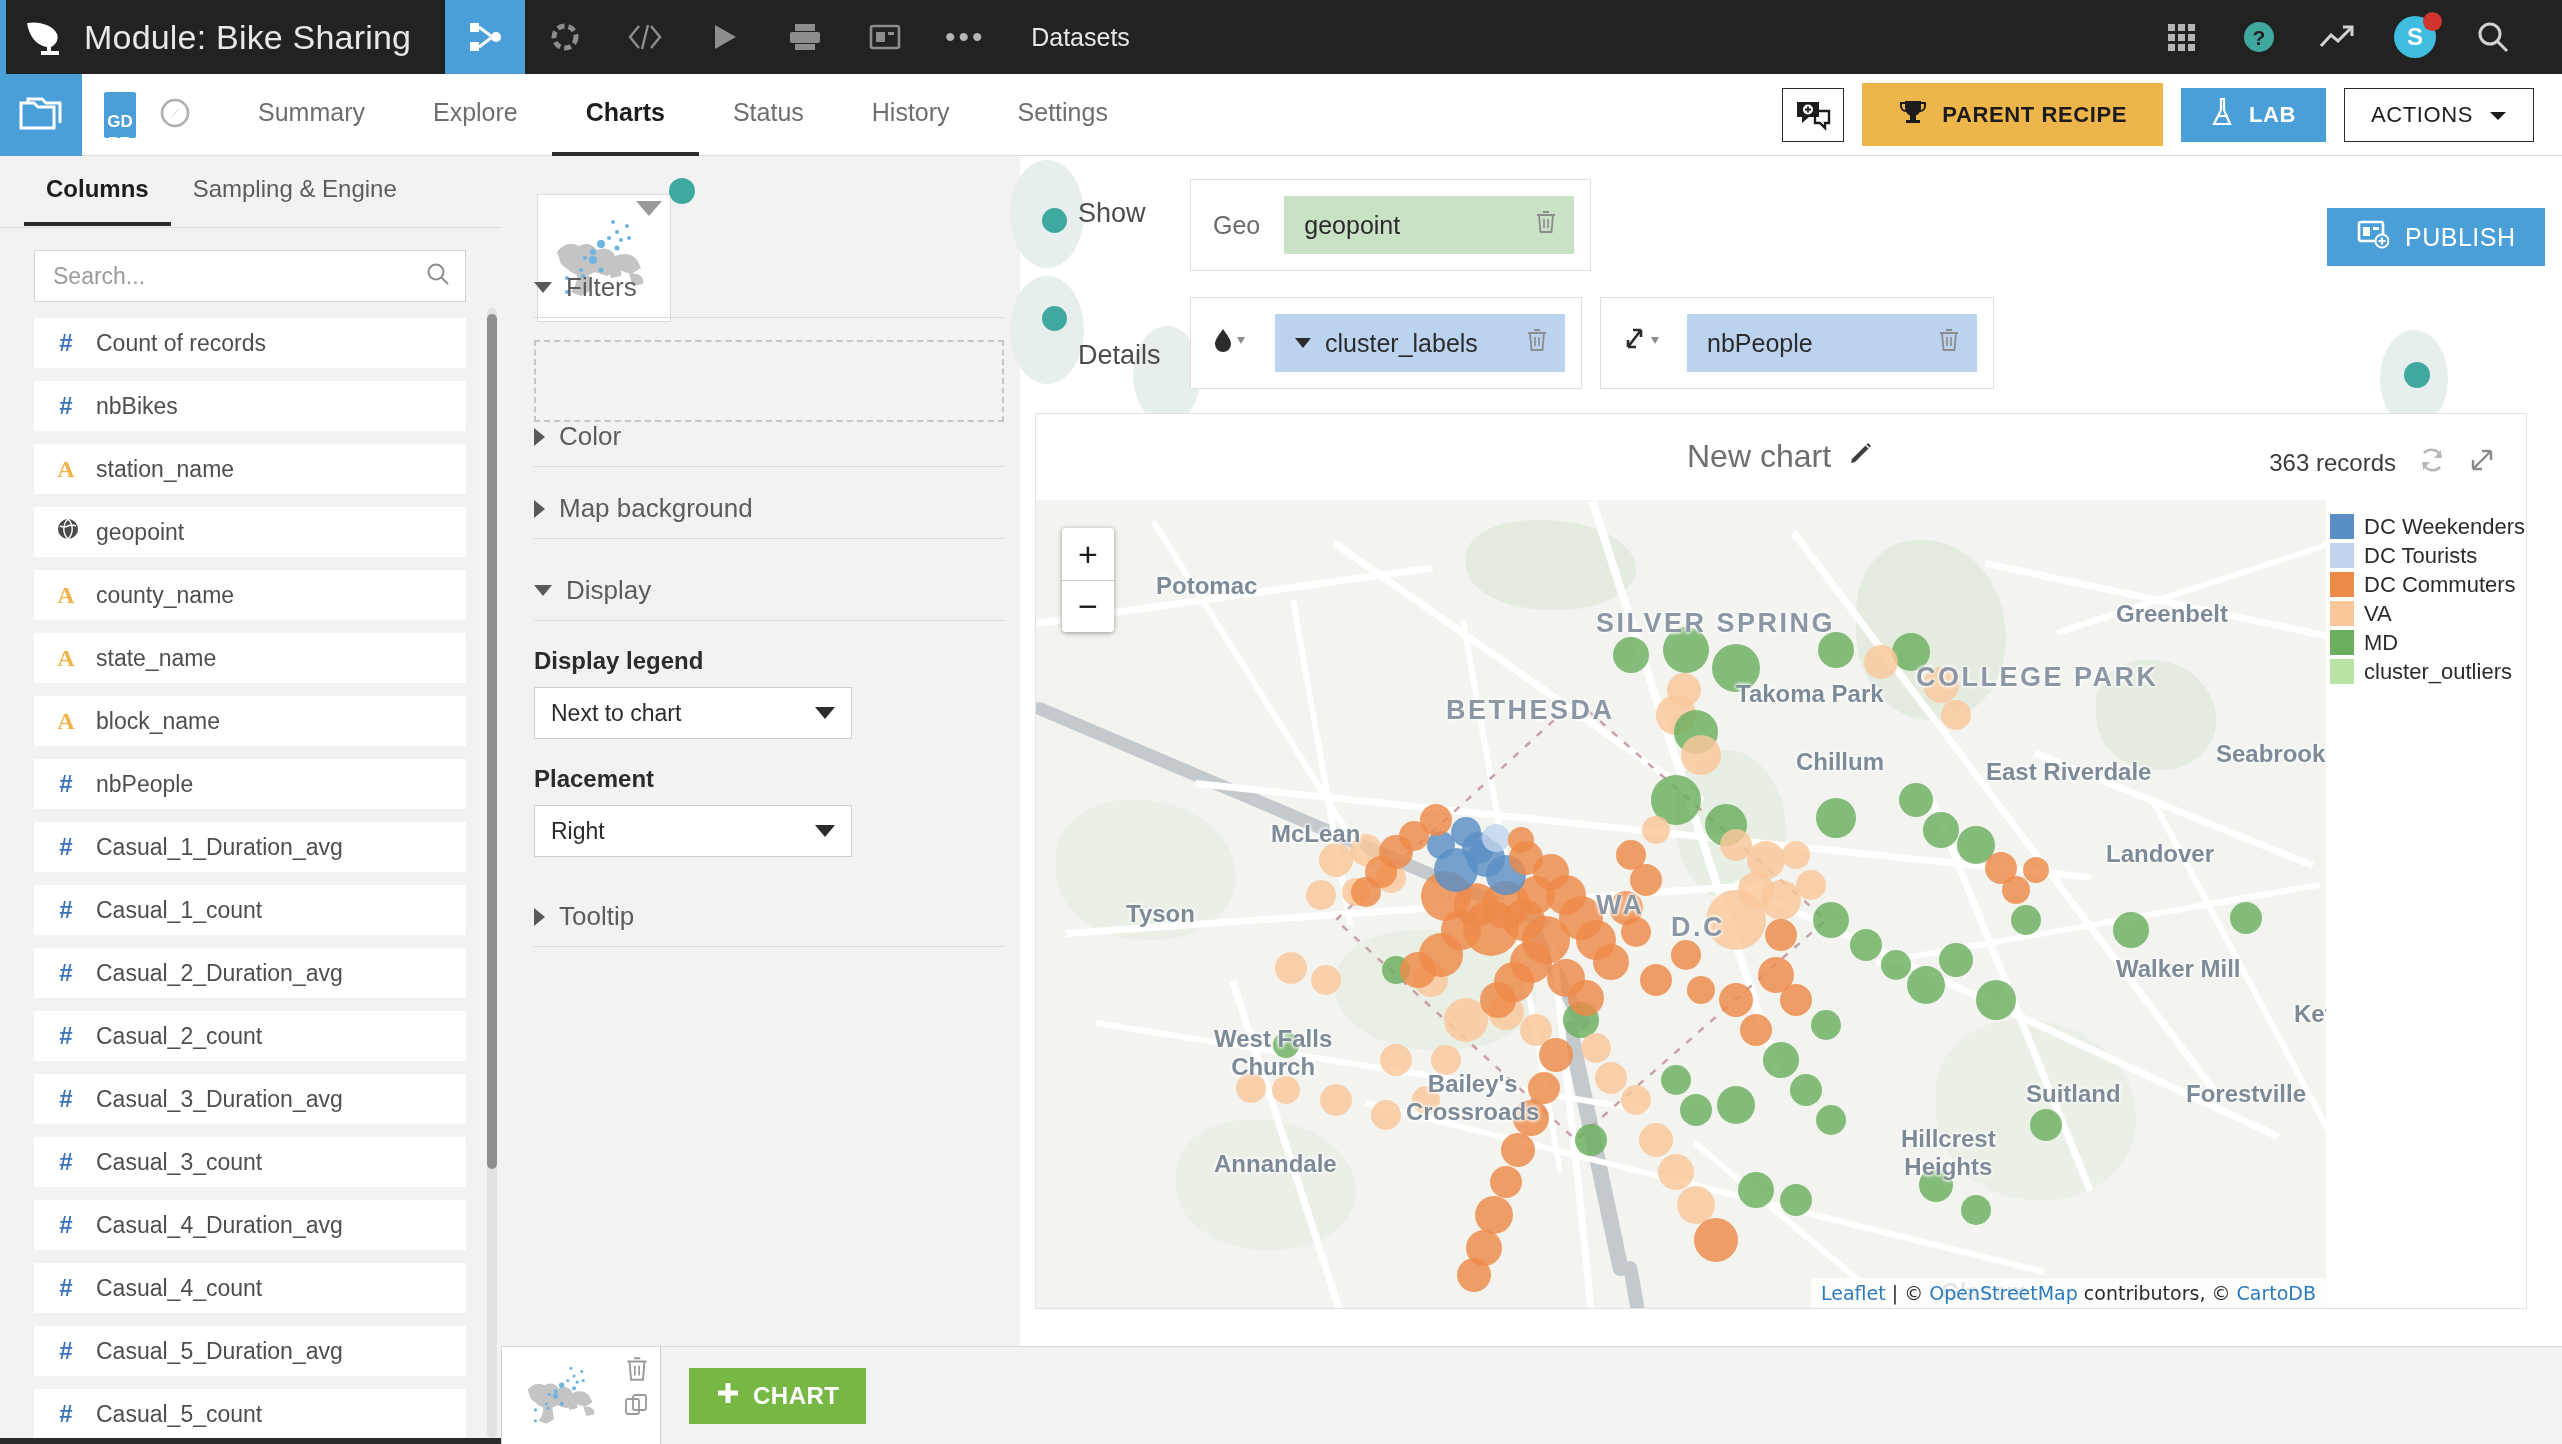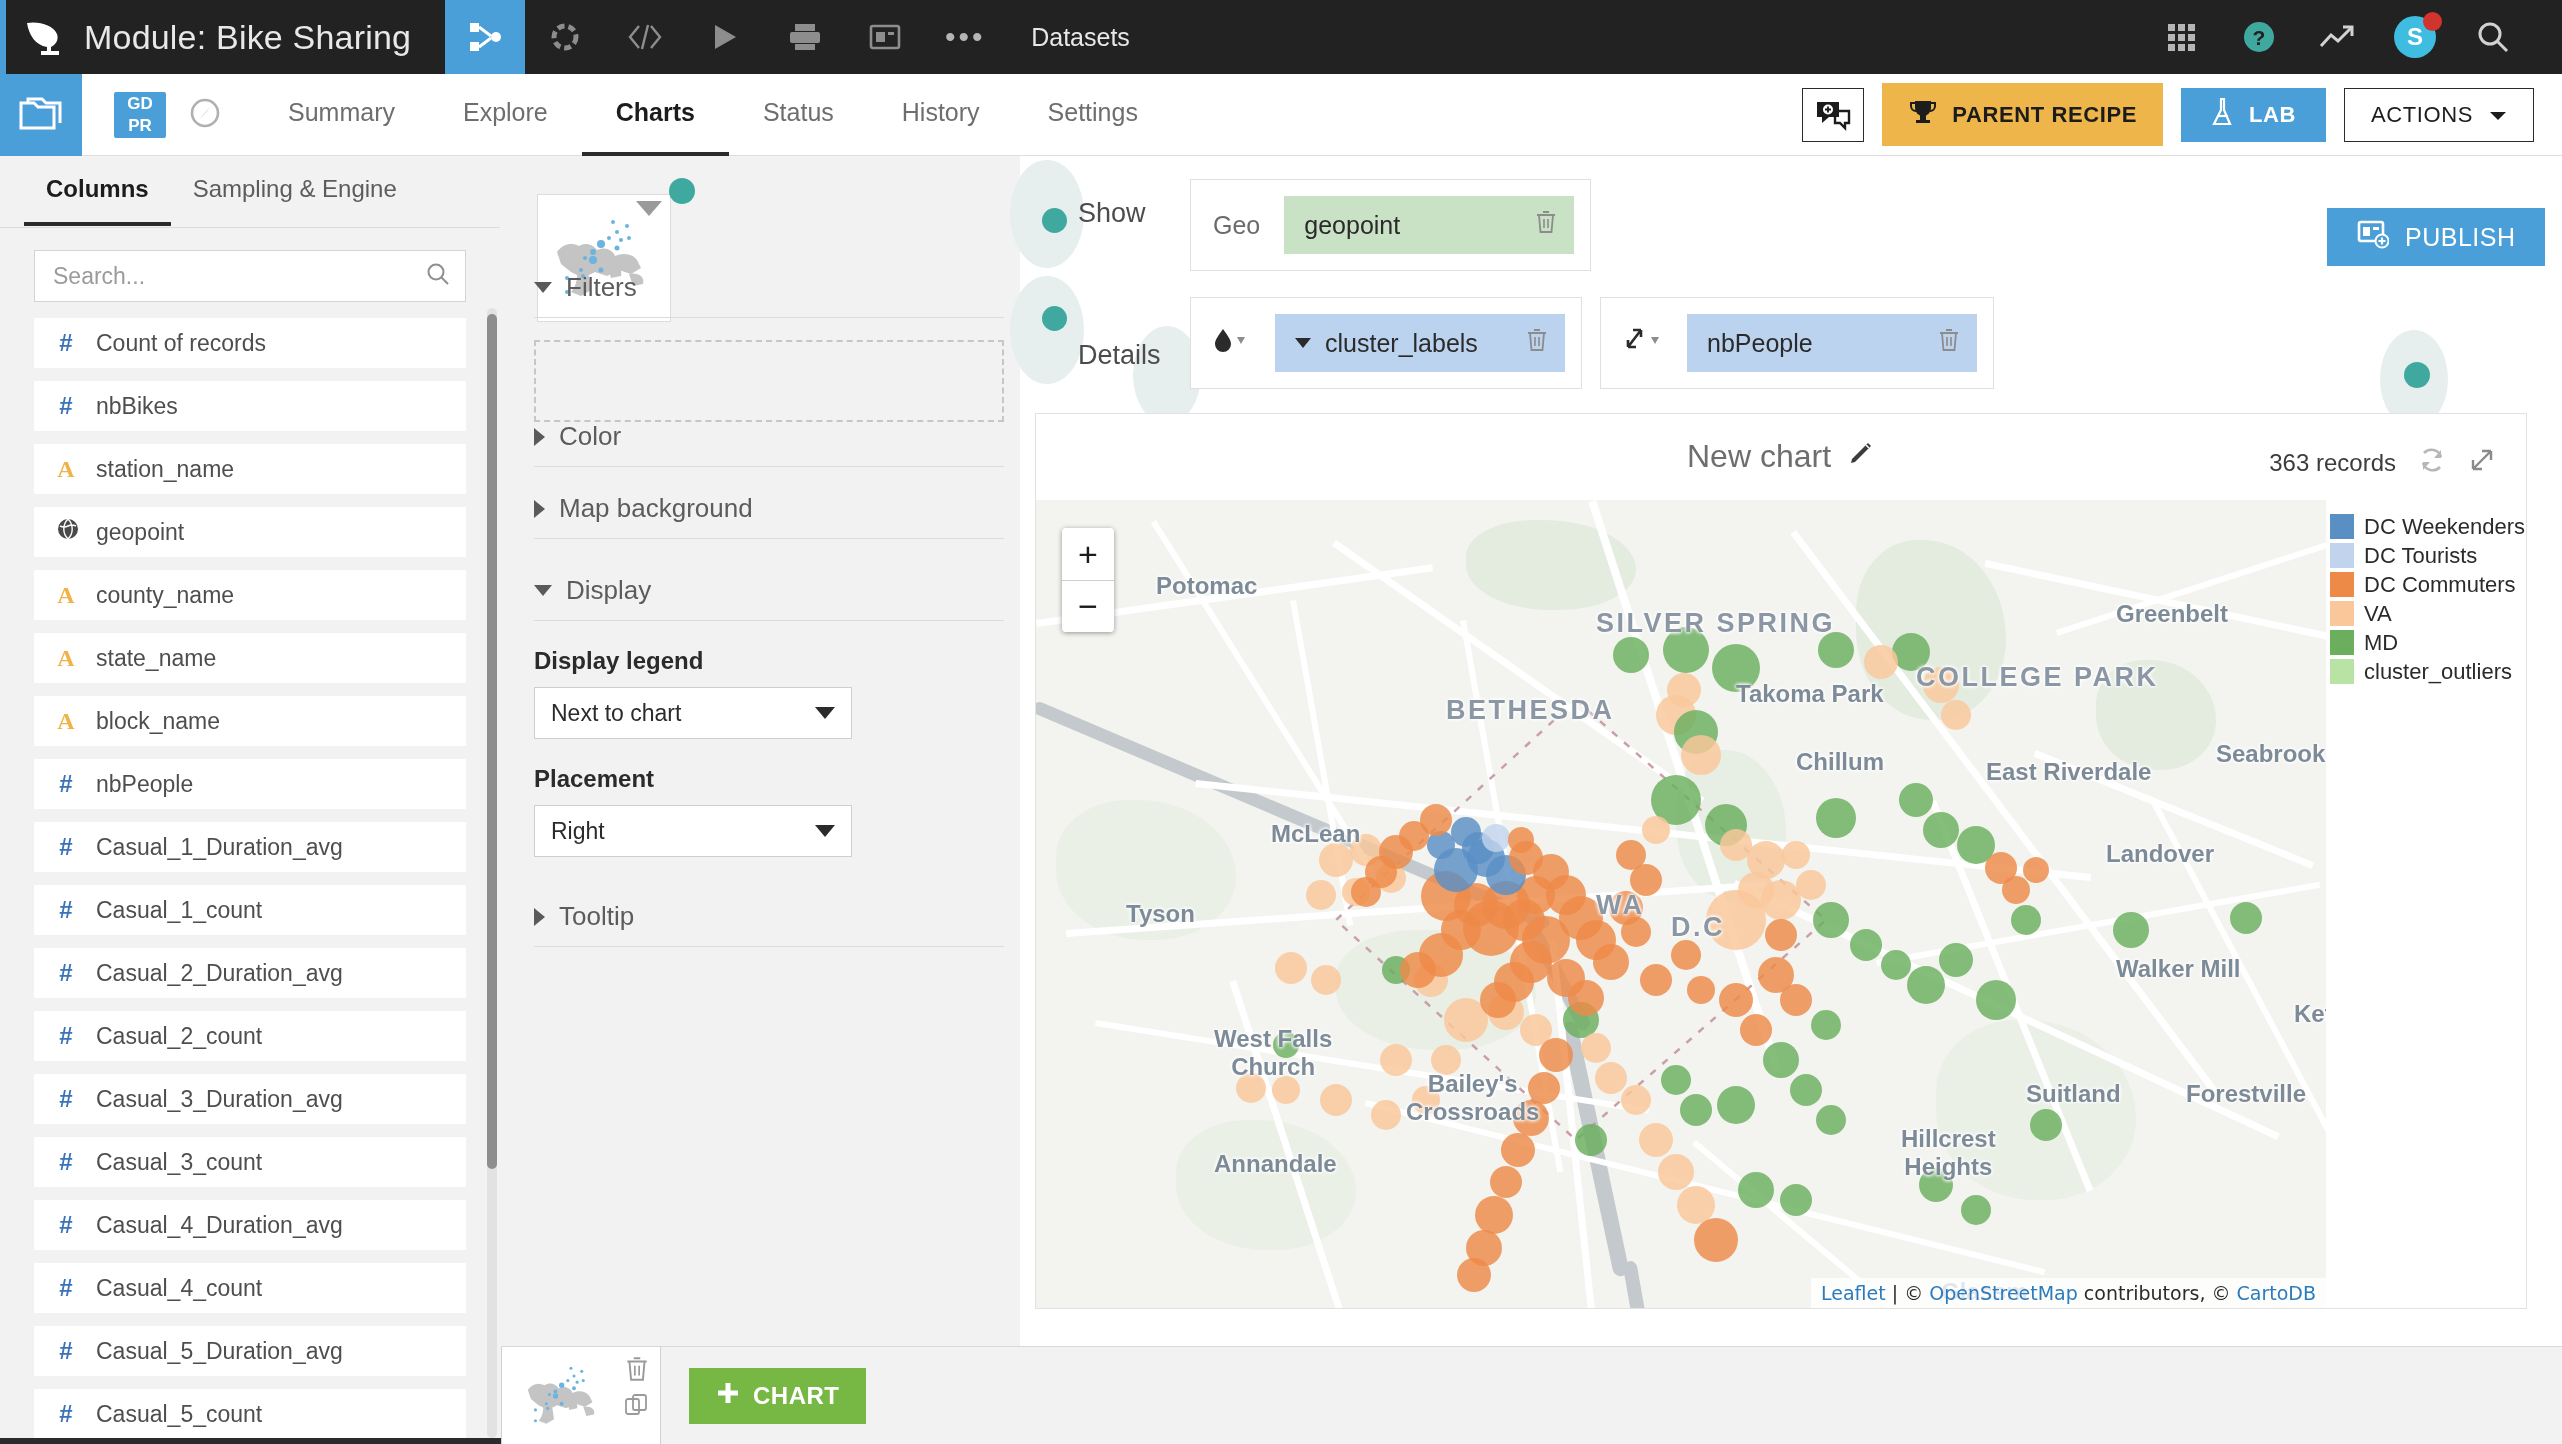--- a/index.html
+++ b/index.html
@@ -56,9 +56,9 @@
     font-size: 30px; color: #3c3c3c; padding-left: 30px; white-space: nowrap;
   }
   .gdpr-badge {
-    margin-left: 32px; width: 52px; height: 46px; background: #4a9fd8; color: #fff;
+    margin-left: 22px; width: 32px; height: 46px; background: #4a9fd8; color: #fff;
     font-size: 17px; font-weight: bold; line-height: 22px; text-align: center;
-    padding-top: 1px; border-radius: 2px;
+    padding-top: 19px; border-radius: 2px;
   }
   .compass-icon { margin-left: 22px; color: #b0b0b0; }
   .ds-tabs { display: flex; align-items: stretch; height: 82px; margin-left: 32px; }

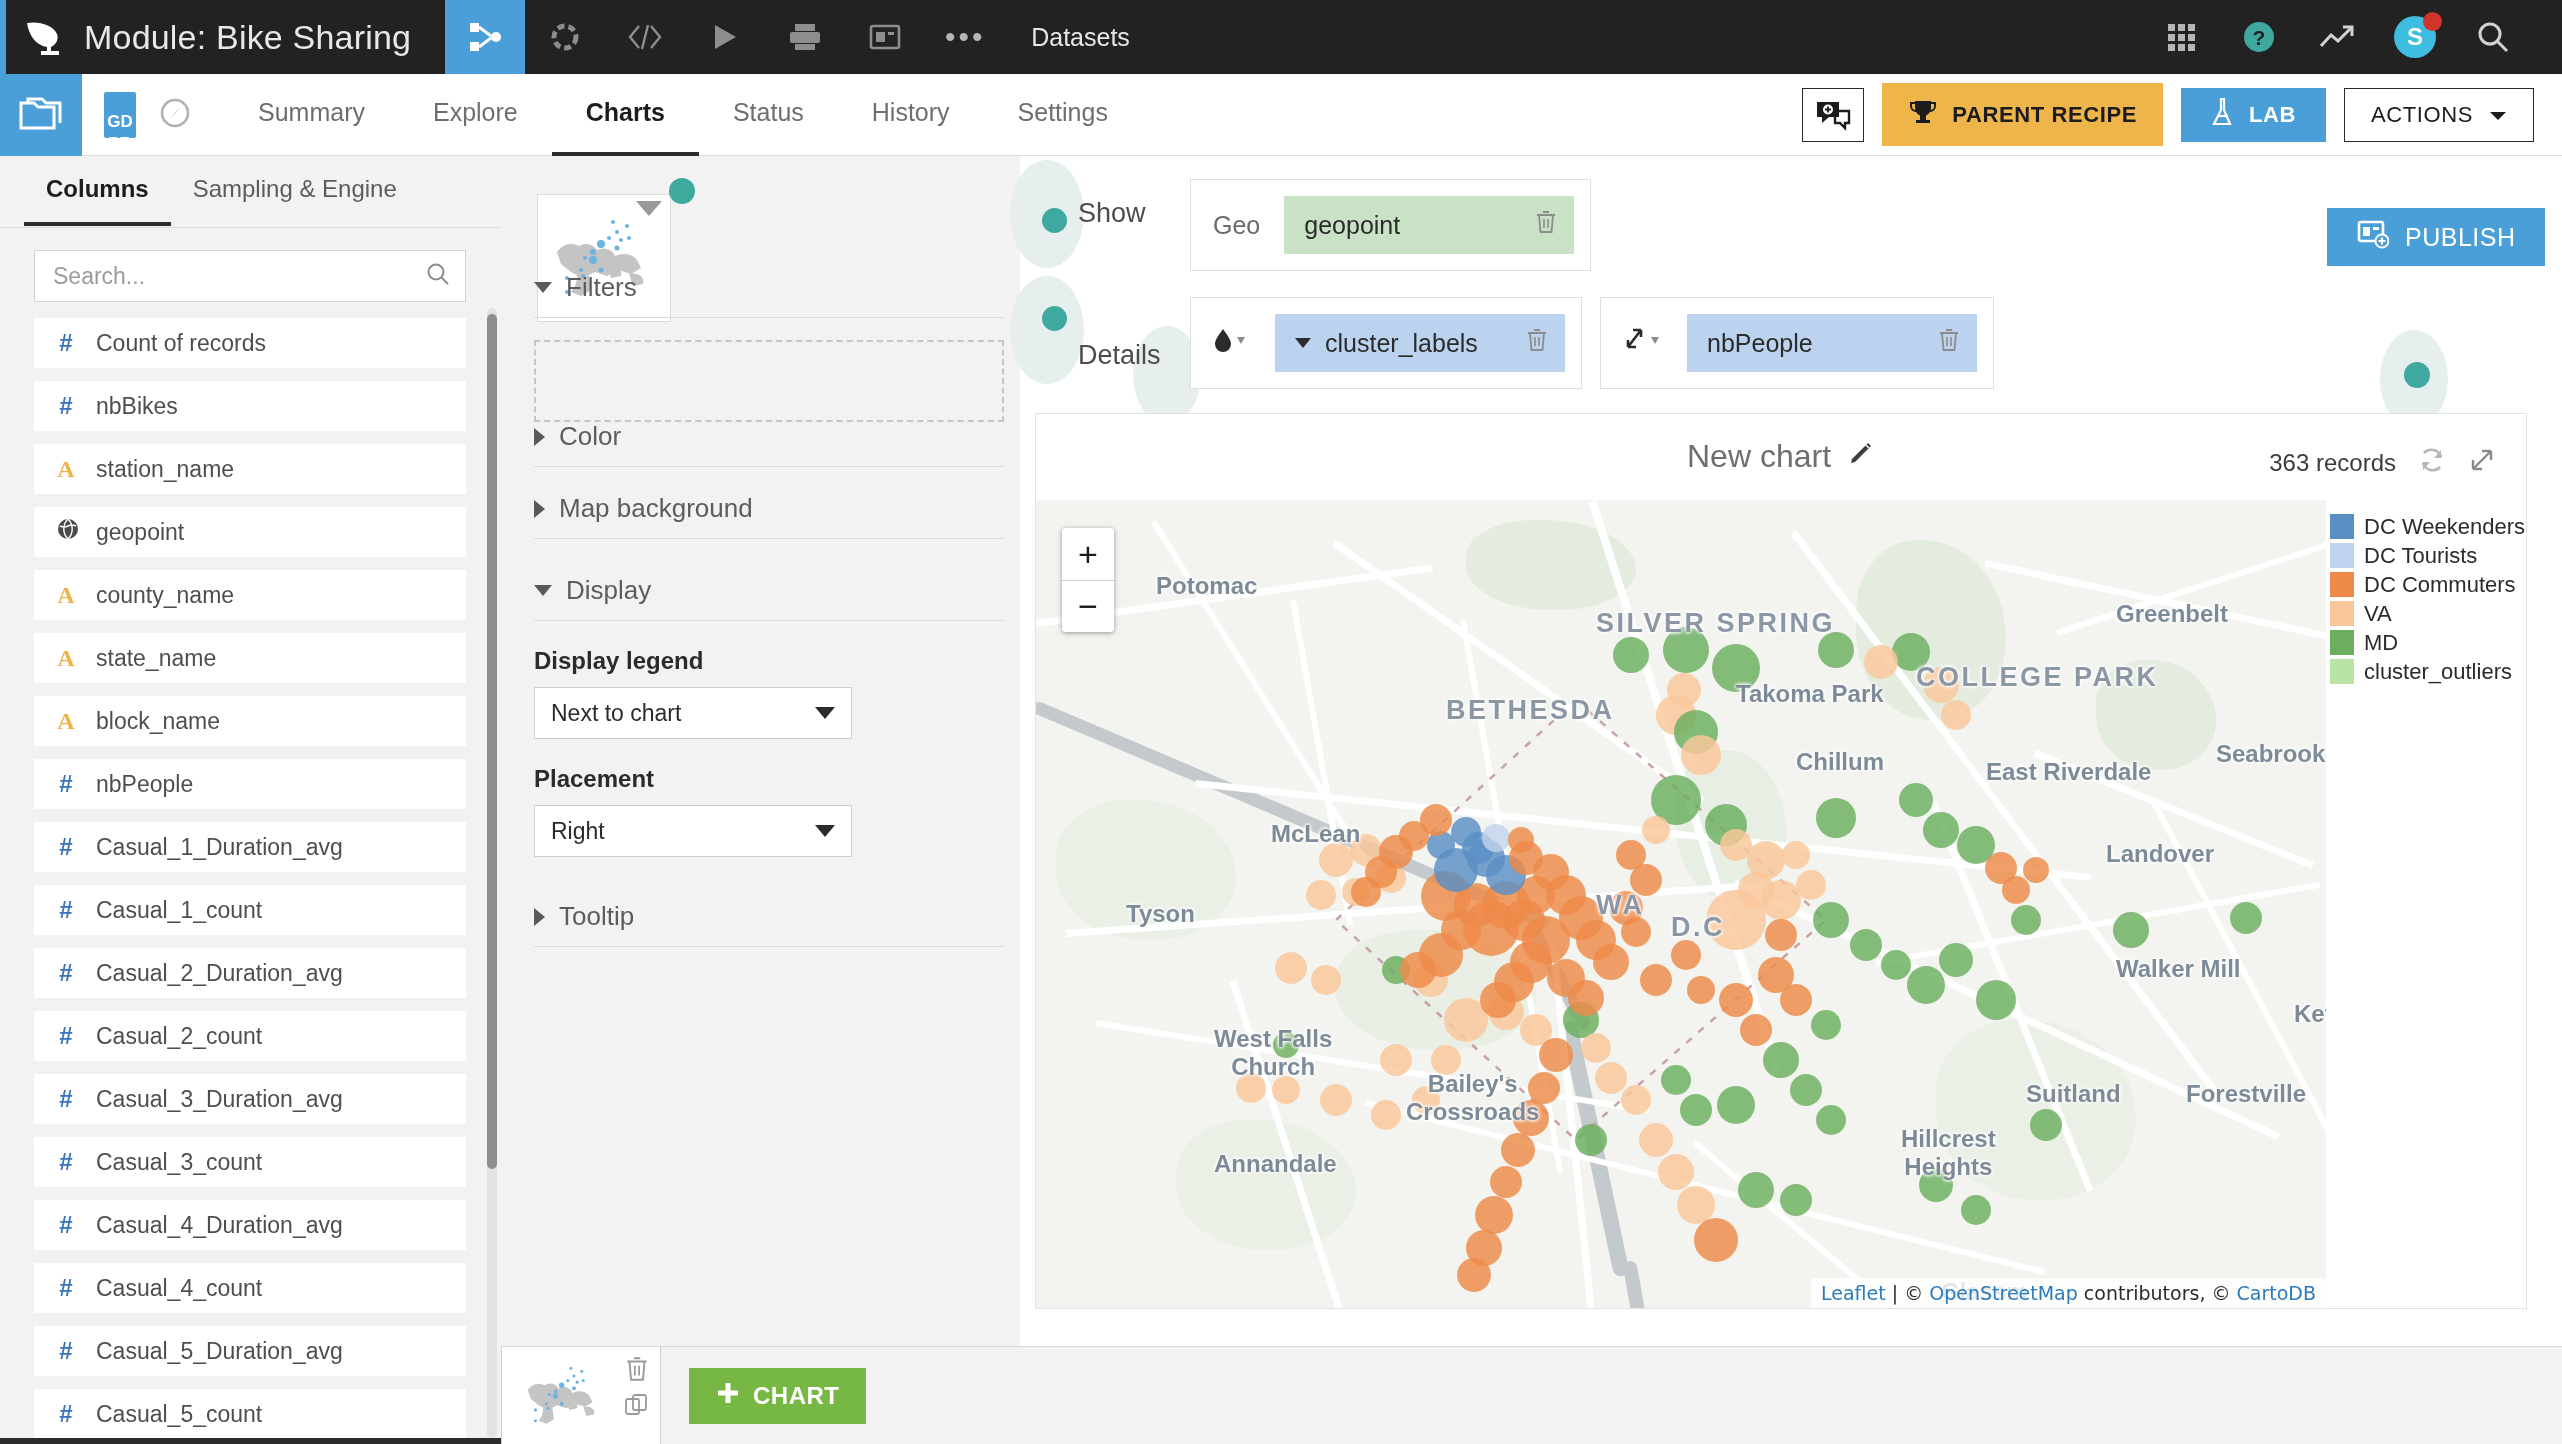--- a/index.html
+++ b/index.html
@@ -74,7 +74,7 @@
   }
   .btn-parent {
     height: 63px; background: #eeb54b; color: #1c1c1c; font-size: 22px; font-weight: bold;
-    letter-spacing: .6px; display: flex; align-items: center; gap: 14px; padding: 0 26px;
+    letter-spacing: .6px; display: flex; align-items: center; gap: 14px; padding: 0 36px;
     white-space: nowrap;
   }
   .btn-lab {

